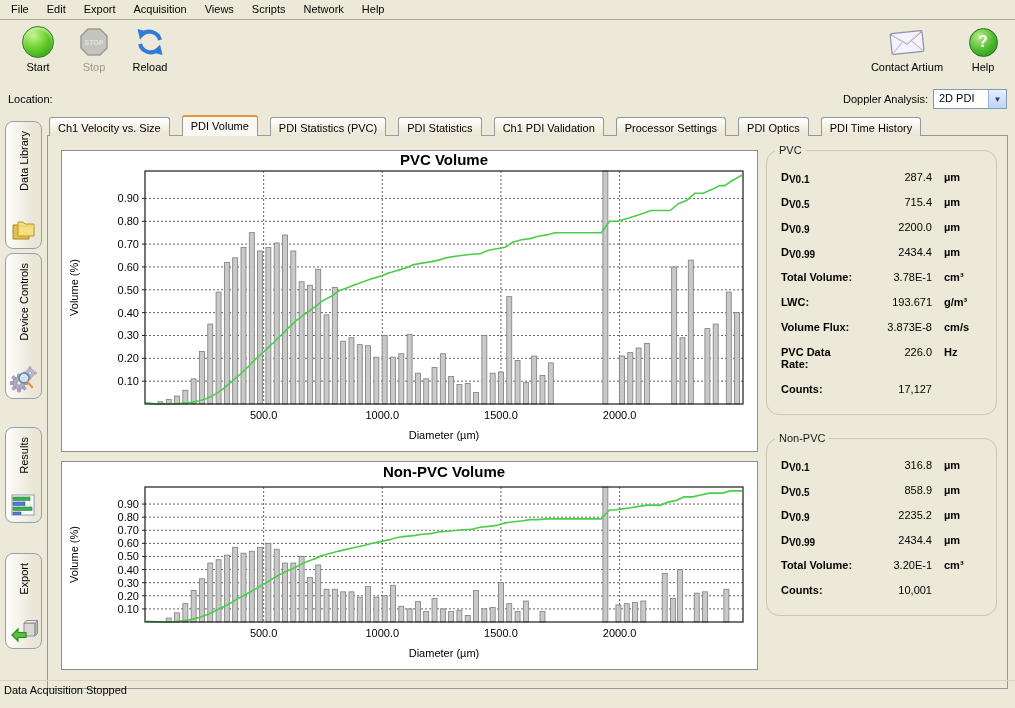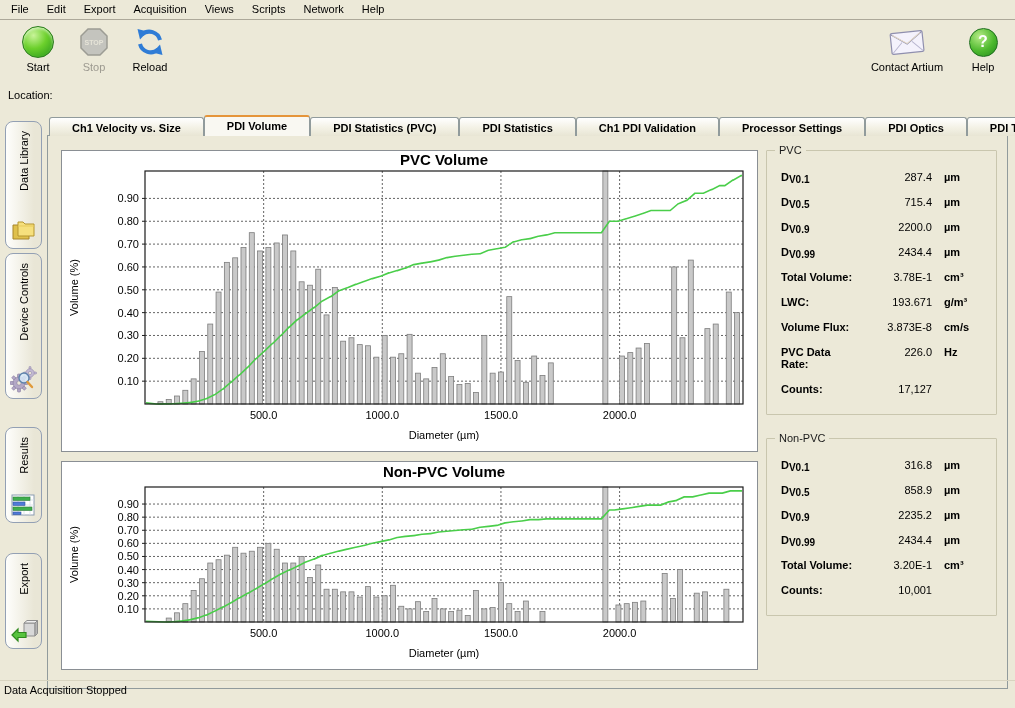--- a/index.html
+++ b/index.html
@@ -134,6 +134,13 @@
 
   <div class="location-row">
     <span style="margin-right:20px">Location:</span>
+    <div class="doppler">
+      <span>Doppler Analysis:</span>
+      <div class="combo">
+        <span class="combo-value">2D PDI</span>
+        <span class="combo-btn">▼</span>
+      </div>
+    </div>
   </div>
 
   <div class="main">

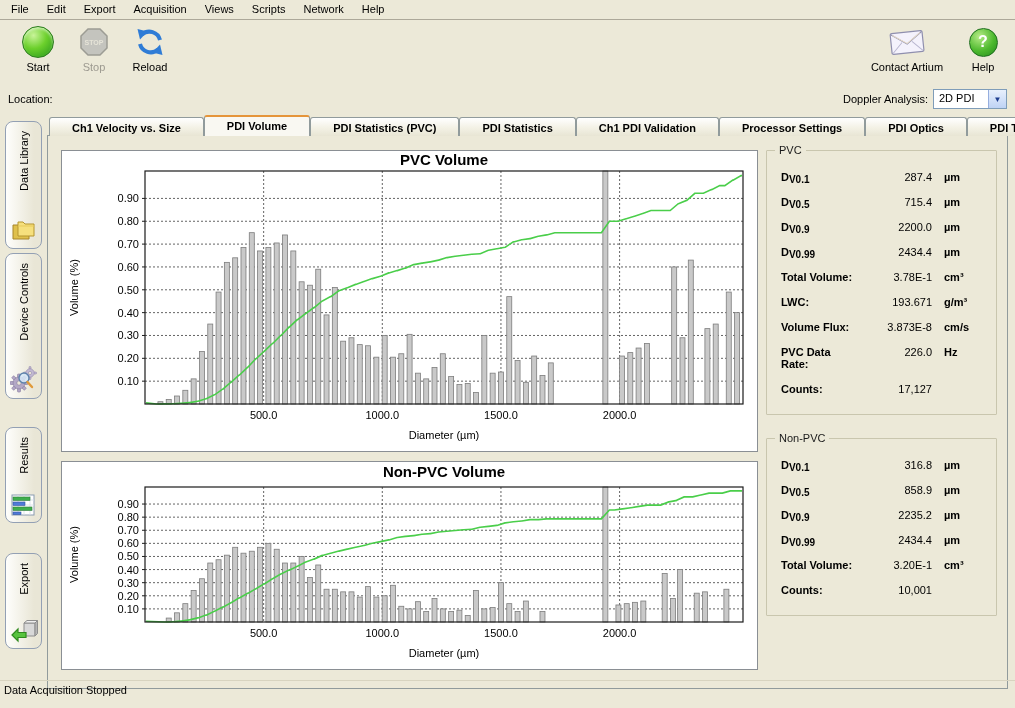--- a/index.html
+++ b/index.html
@@ -46,8 +46,8 @@
   .content{flex:1;display:flex;flex-direction:column;min-width:0;margin-right:7px;}
   .tab-bar{display:flex;align-items:flex-end;padding-left:2px;height:23px;flex:none;}
   .tab{border:1px solid #919b9c;border-bottom:none;border-radius:3px 3px 0 0;
-    padding:4px 22px 2px;margin-right:0;background:linear-gradient(#ffffff,#f3f1e5 55%,#e8e5d4);
-    position:relative;top:1px;white-space:nowrap;cursor:default;font-weight:bold;}
+    padding:4px 8px 2px;margin-right:12px;background:linear-gradient(#ffffff,#f3f1e5 55%,#e8e5d4);
+    position:relative;top:1px;white-space:nowrap;cursor:default;}
   .tab.active{background:#f9f8f2;border-top:2px solid #e5953a;padding-top:3px;padding-bottom:4px;z-index:2;}
   .panel{flex:1;border:1px solid #919b9c;background:#ece9d8;display:flex;padding:14px 0 0 13px;box-sizing:border-box;min-height:0;}
   .charts-col{width:697px;flex:none;display:flex;flex-direction:column;}

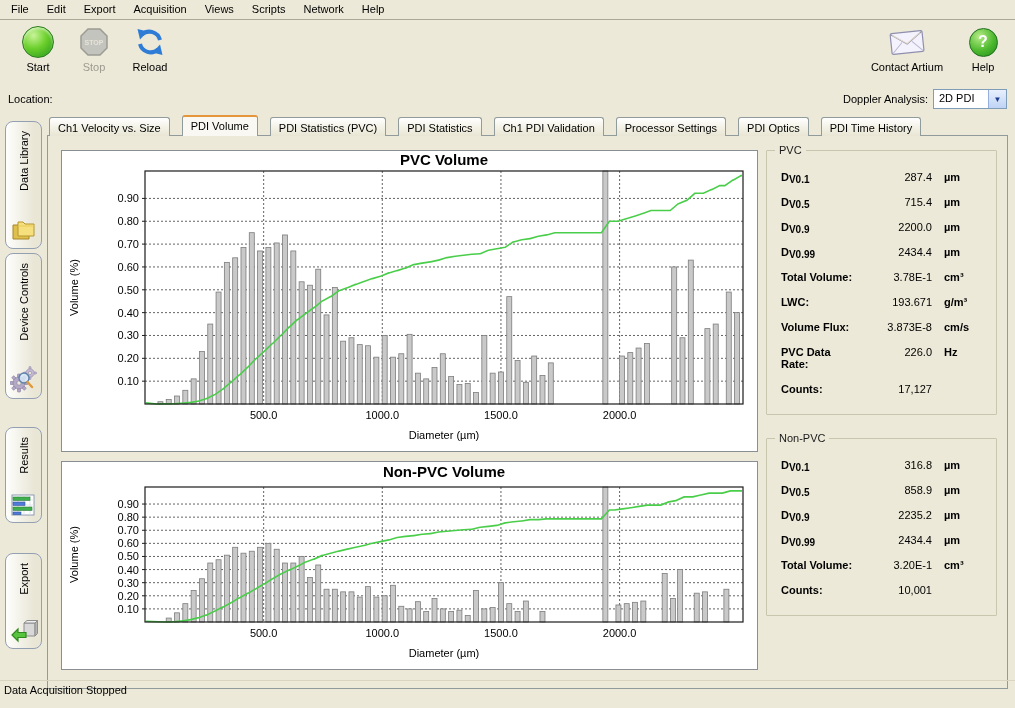--- a/index.html
+++ b/index.html
@@ -55,7 +55,7 @@
   .chart-panel + .chart-panel{margin-top:9px;}
 
   .stats-col{flex:1;padding:0 10px 0 8px;min-width:0;}
-  .groupbox{border:1px solid #c9c6ae;border-radius:1px;position:relative;
+  .groupbox{border:1px solid #c9c6ae;border-radius:13px;position:relative;
     padding:20px 14px 6px;margin-bottom:23px;}
   .groupbox-legend{position:absolute;top:-7px;left:8px;background:#ece9d8;padding:0 4px;color:#1a1a1a;}
   .stat-row{display:grid;grid-template-columns:1fr 76px 50px;align-items:baseline;margin-bottom:13px;}

